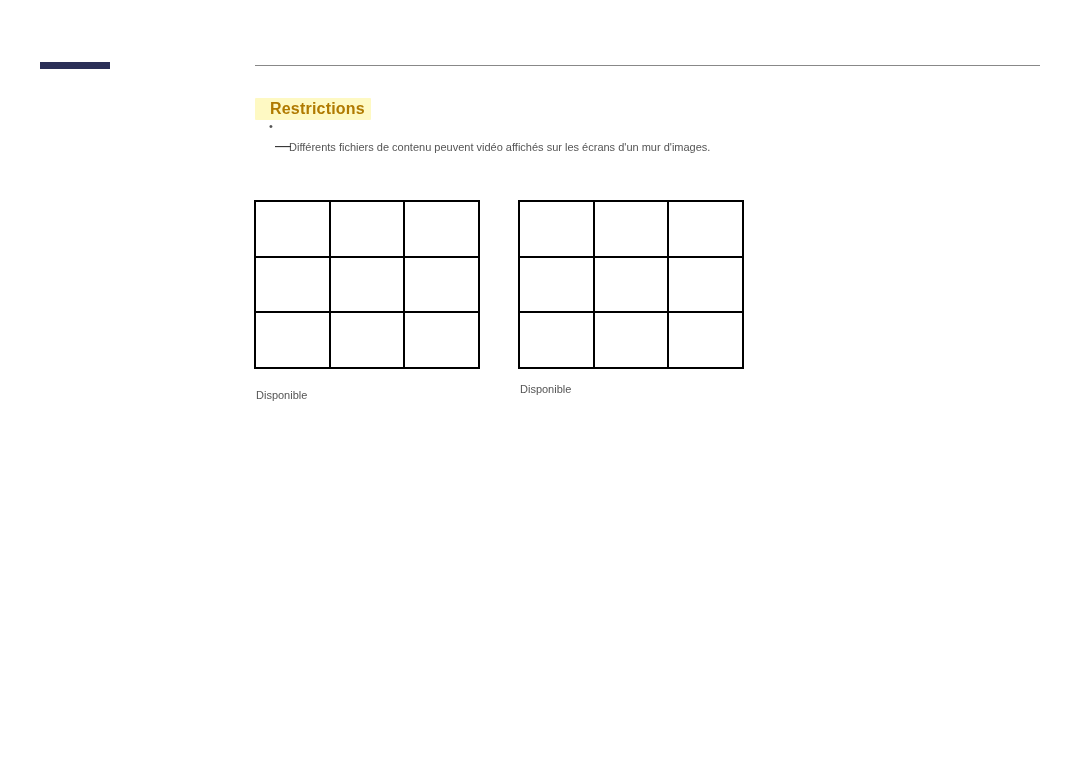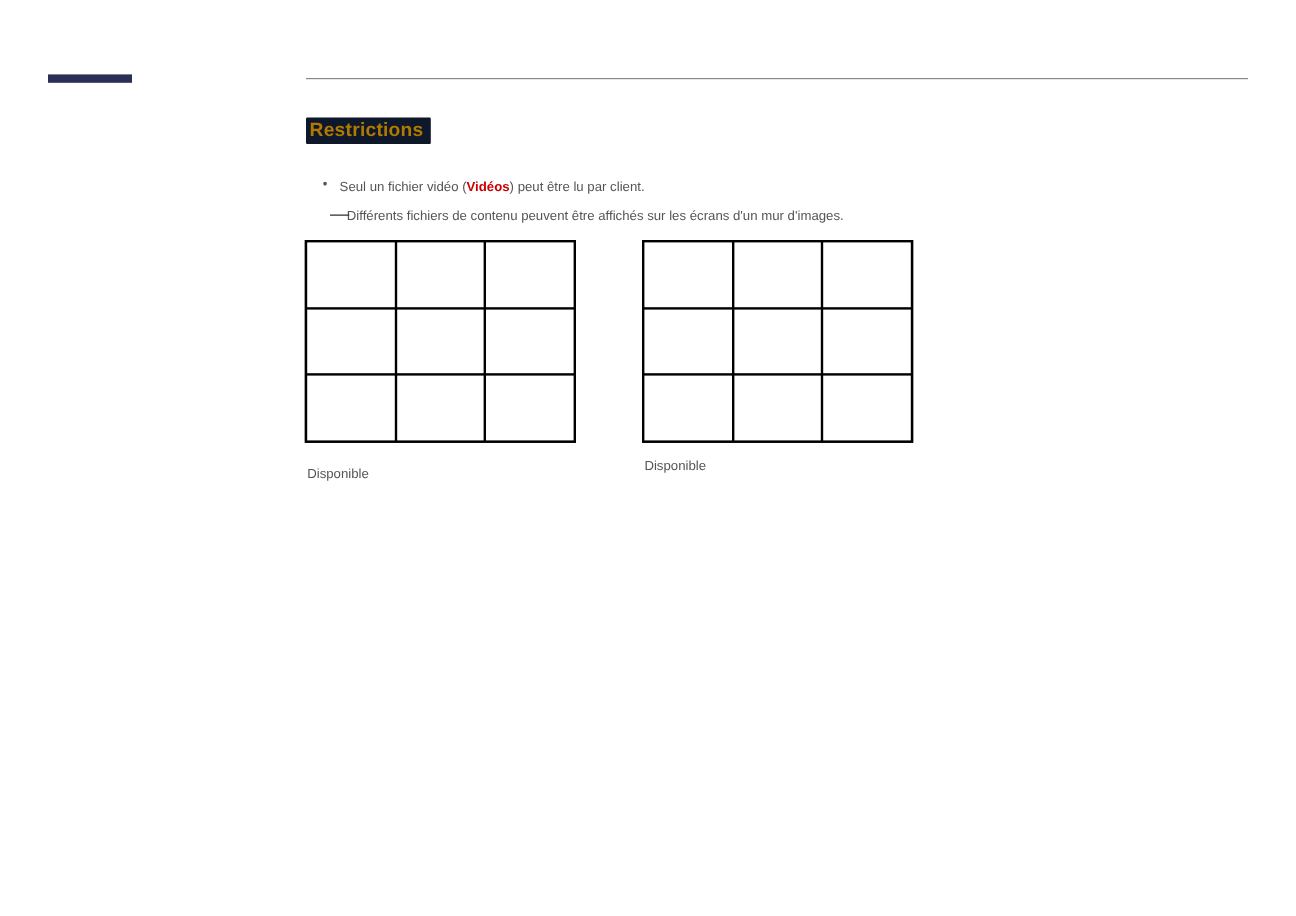--- a/index.html
+++ b/index.html
@@ -35,13 +35,13 @@
   }
   .heading {
     display: inline-block;
-    background: #0f172a;
+    background: #fef9c3;
     color: #b07a00;
     font-size: 16px;
     font-weight: 600;
-    padding: 2px 6px 2px 3px;
+    padding: 2px 6px 2px 15px;
     border-radius: 1px;
-    margin-bottom: 28px;
+    margin-bottom: 0;
     letter-spacing: 0.2px;
   }
   .bullet-row {

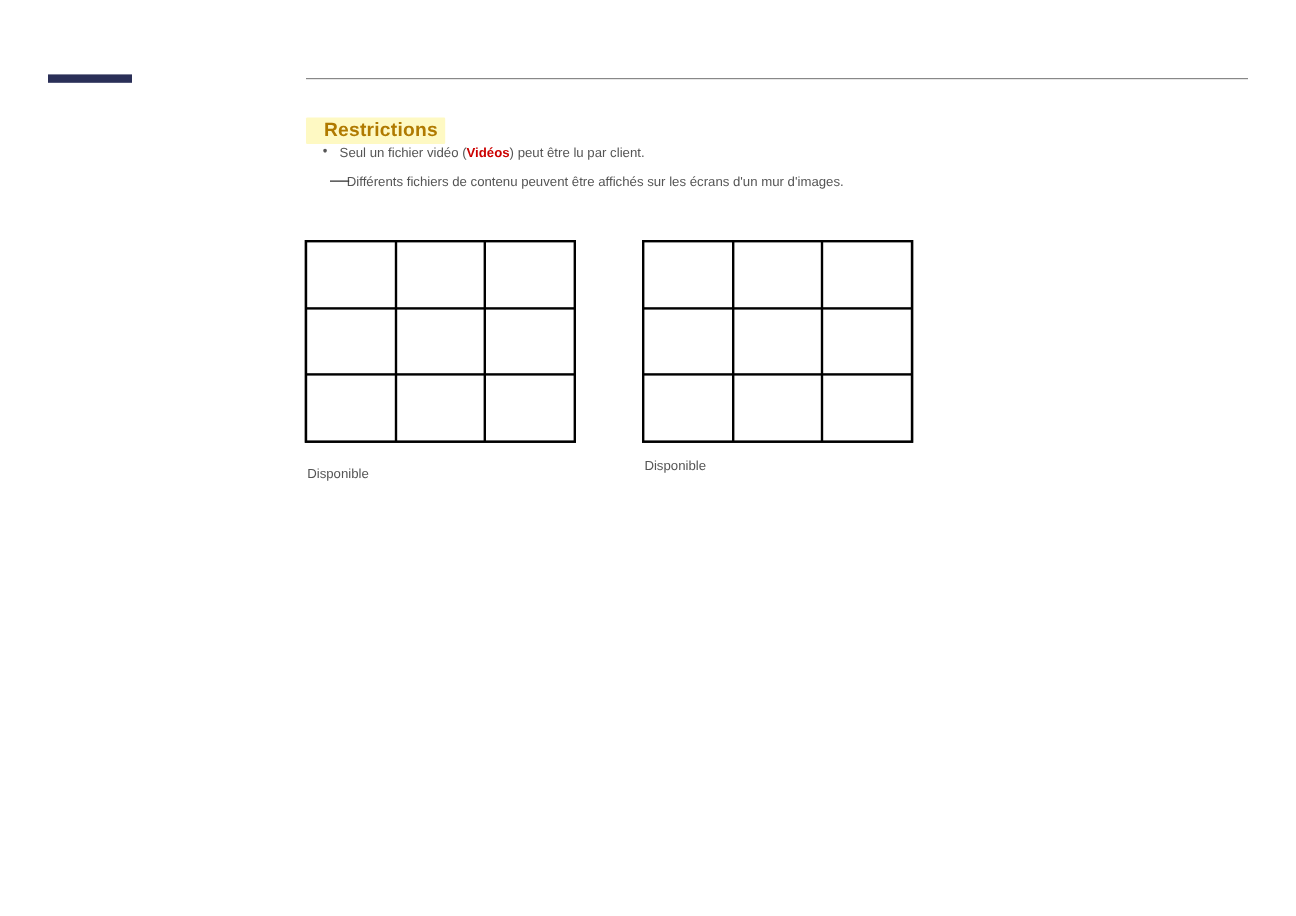--- a/index.html
+++ b/index.html
@@ -120,9 +120,6 @@
 
   <div class="bullet-row">
     <span class="dot">•</span>
-    <span class="txt">
-      <span>Seul un fichier vidéo (</span><span class="highlight">Vidéos</span><span>) peut être lu par client.</span>
-    </span>
   </div>
 
   <div class="dash-block">

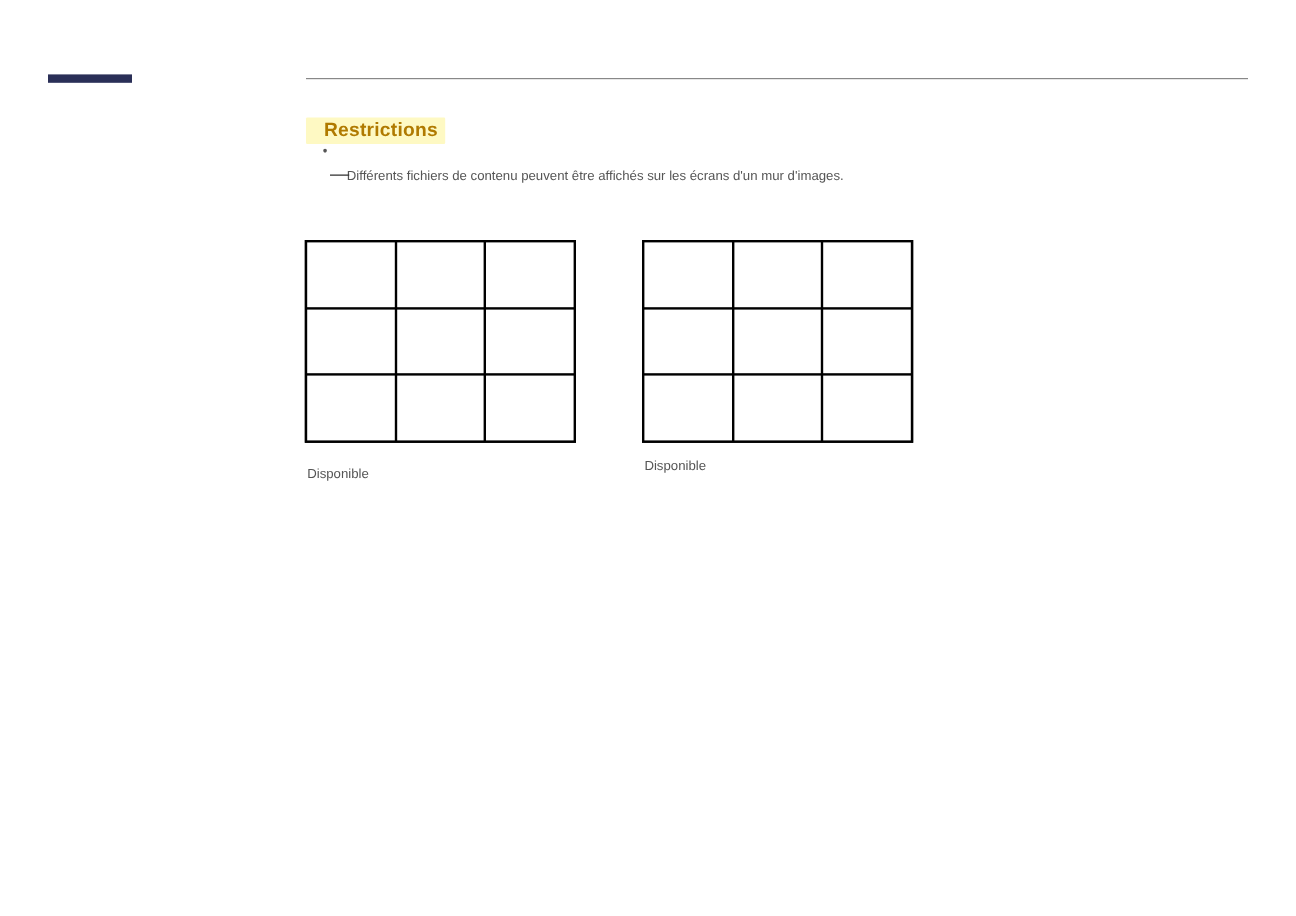--- a/index.html
+++ b/index.html
@@ -124,7 +124,7 @@
 
   <div class="dash-block">
     <span class="dash">―</span>
-    <div class="line1">Différents fichiers de contenu peuvent être affichés sur les écrans d'un mur d'images.</div>
+    <div class="line1">Différents fichiers de contenu peuvent vidéo affichés sur les écrans d'un mur d'images.</div>
   </div>
 </div>
 

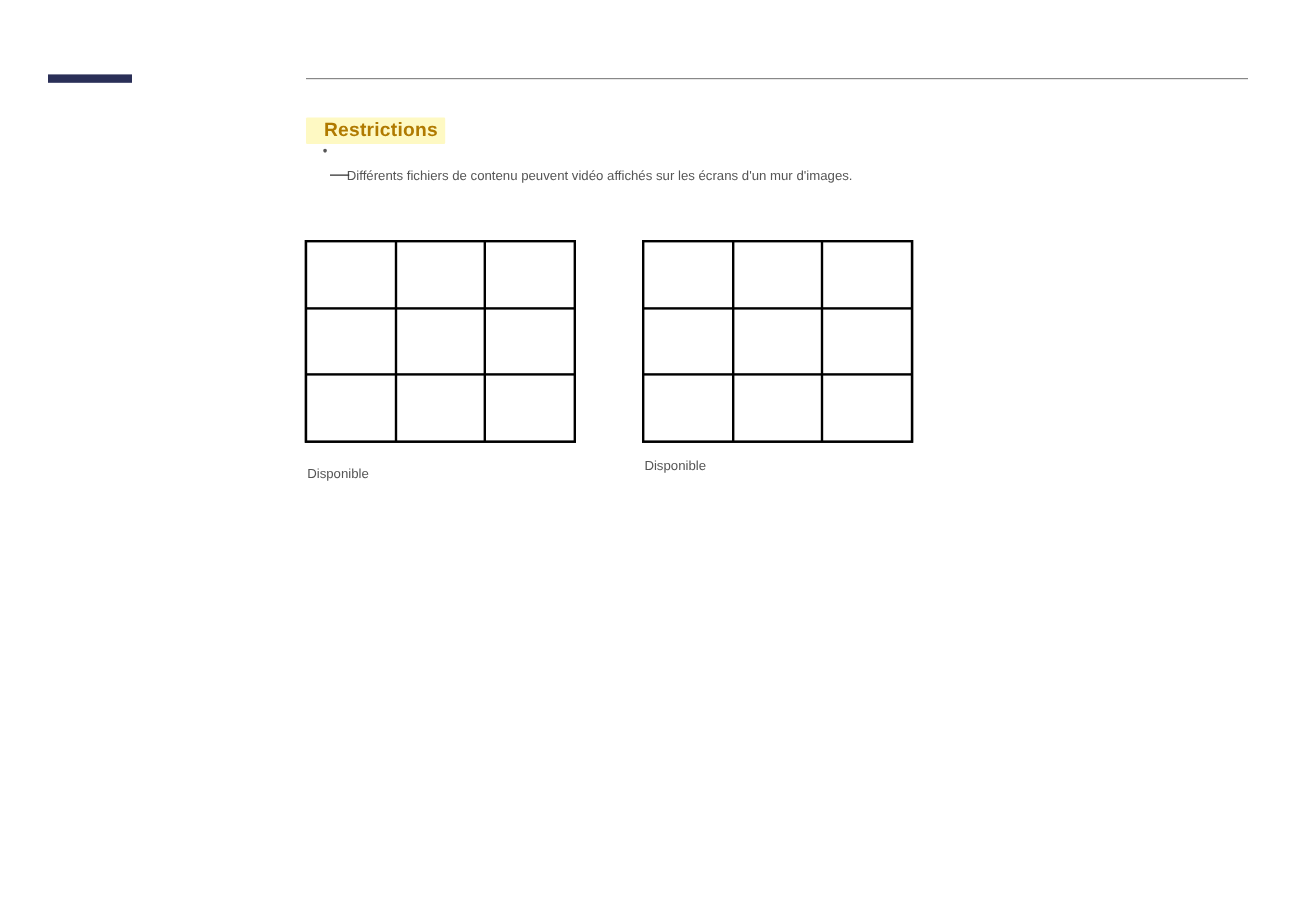--- a/index.html
+++ b/index.html
@@ -82,7 +82,7 @@
     left: 254px;
     top: 200px;
     display: flex;
-    gap: 55px;
+    gap: 38px;
   }
   .grid-wrap { width: 226px; }
   .grid {

